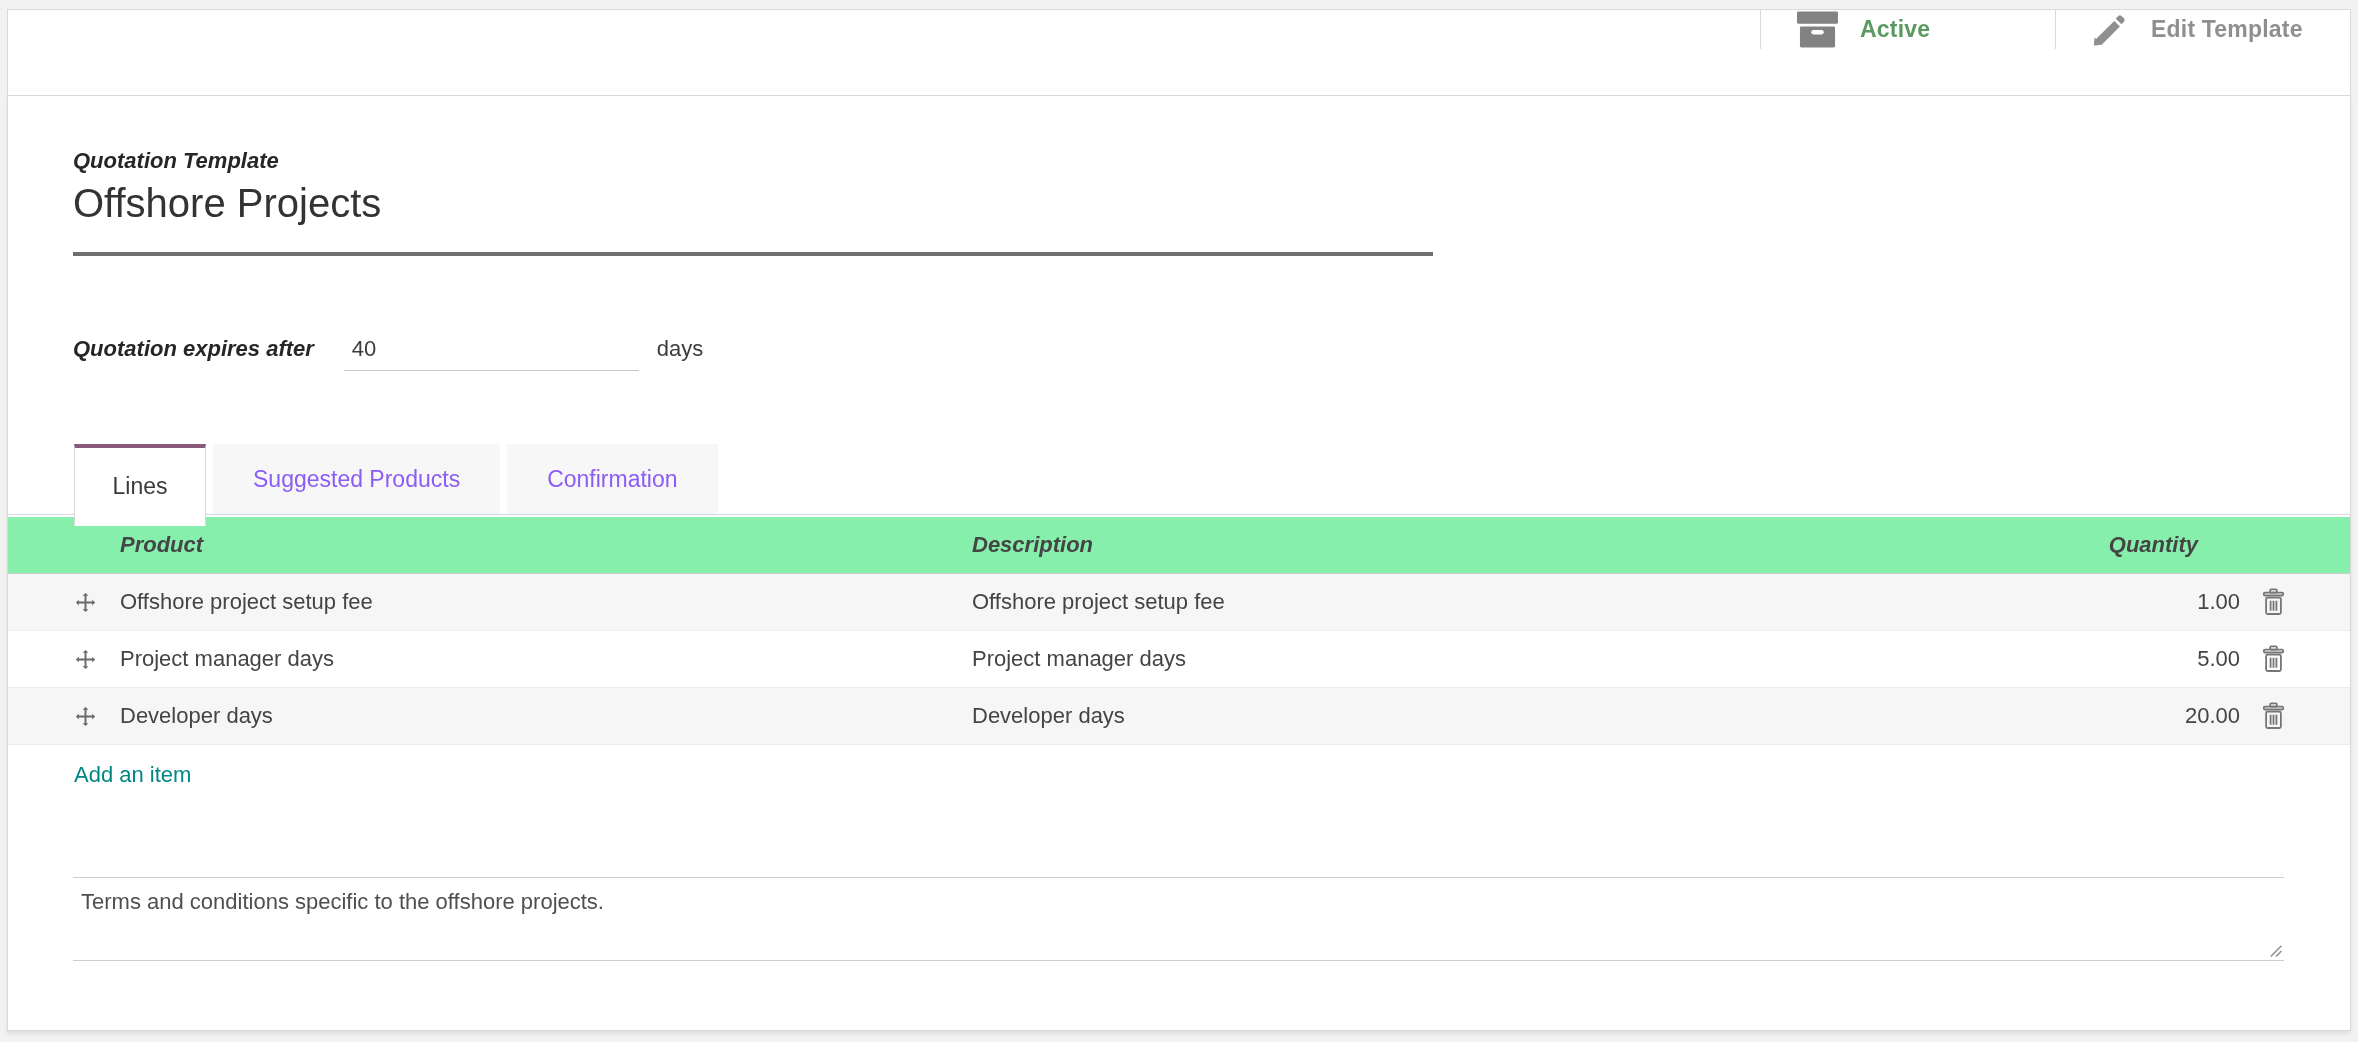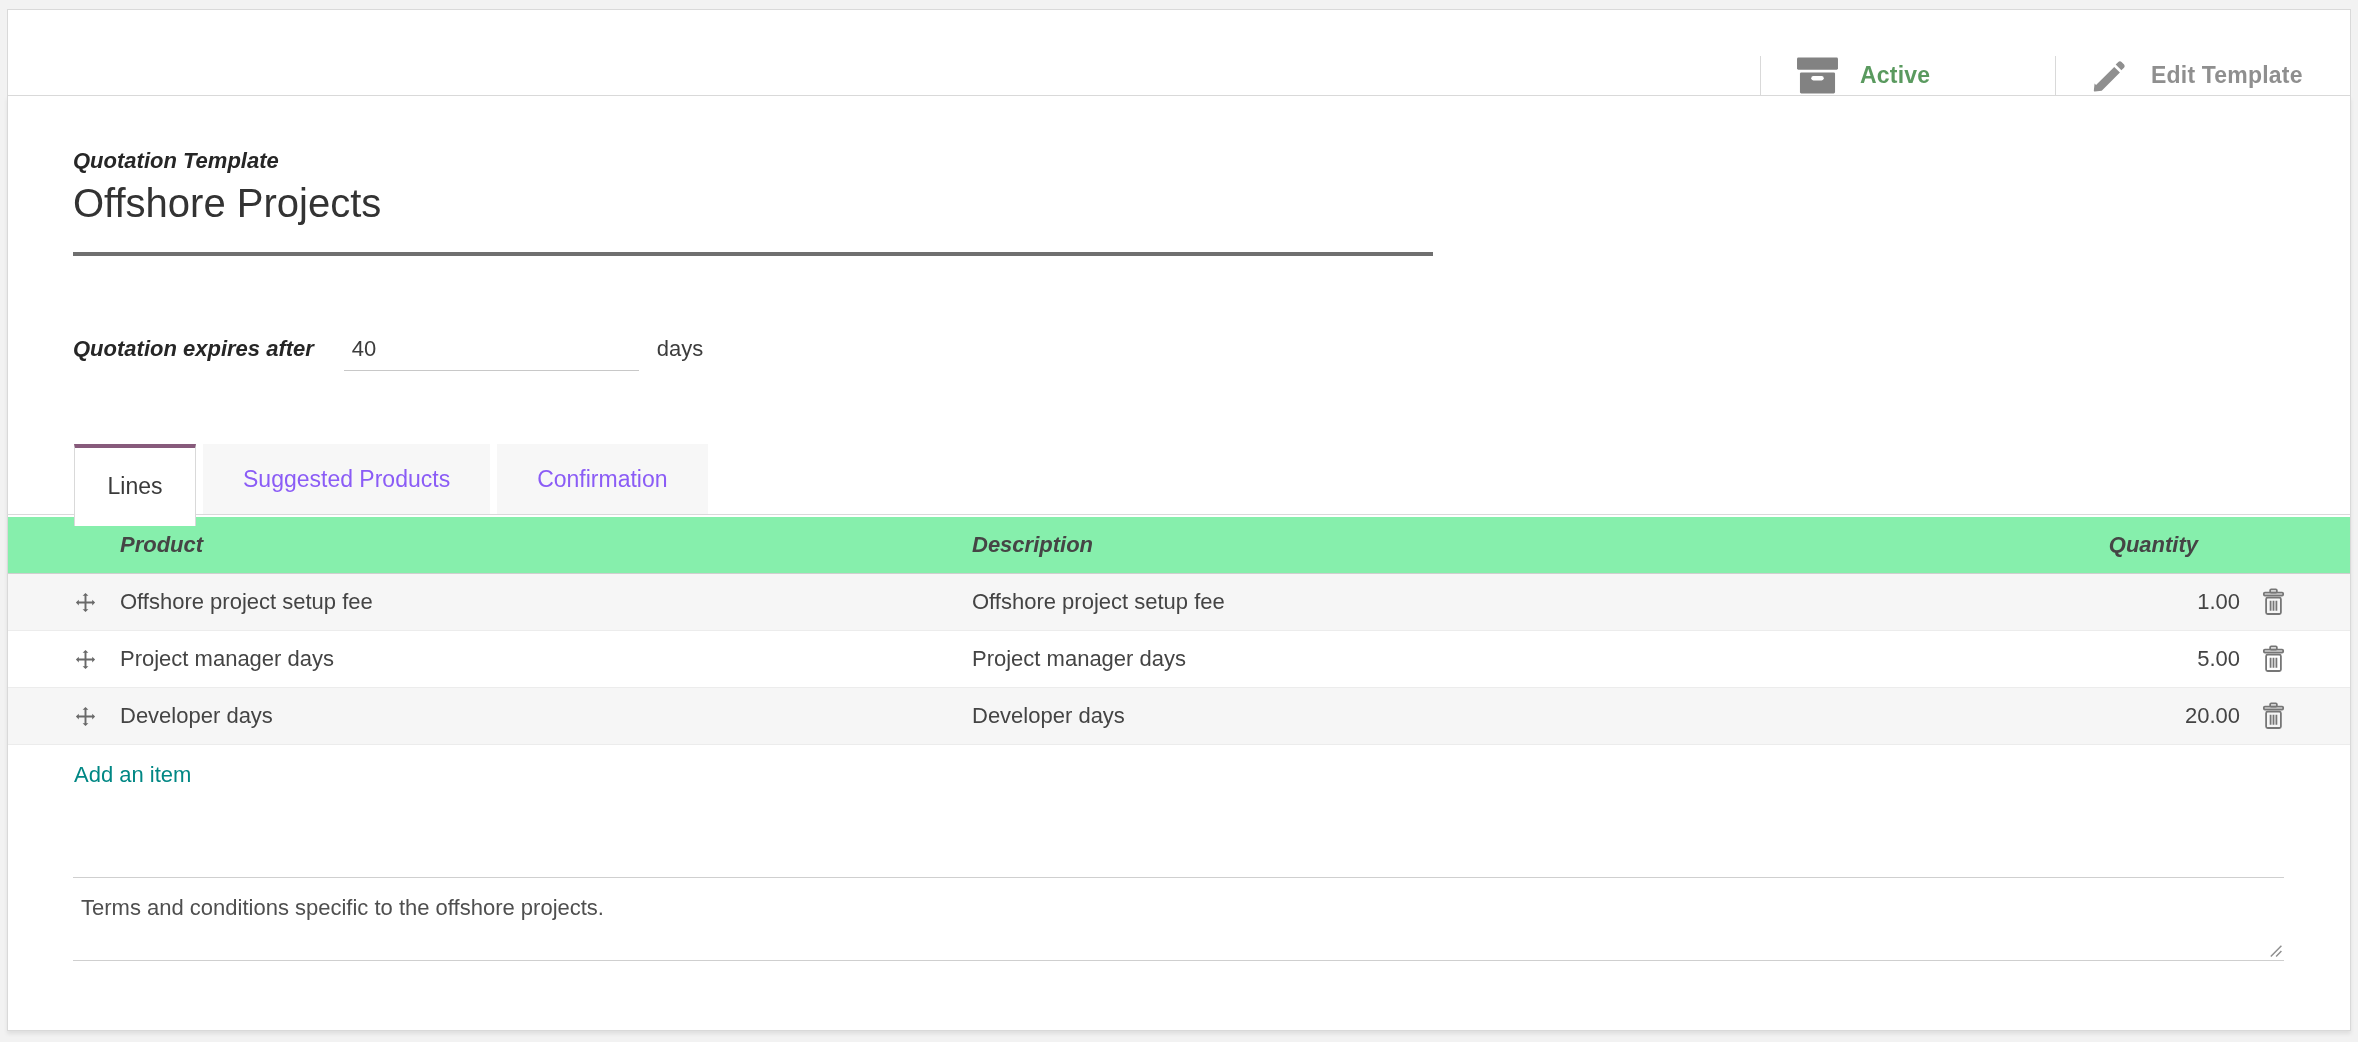--- a/index.html
+++ b/index.html
@@ -16,7 +16,7 @@
   .control-bar {
     position:absolute; left:7px; right:7px; top:9px; height:87px;
     background:#fff; border:1px solid #d9d9d9;
-    display:flex; justify-content:flex-end; align-items:flex-end;
+    display:flex; justify-content:flex-end; align-items:flex-start;
   }
   .cb-cell {
     width:295px; border-left:1px solid #d9d9d9;

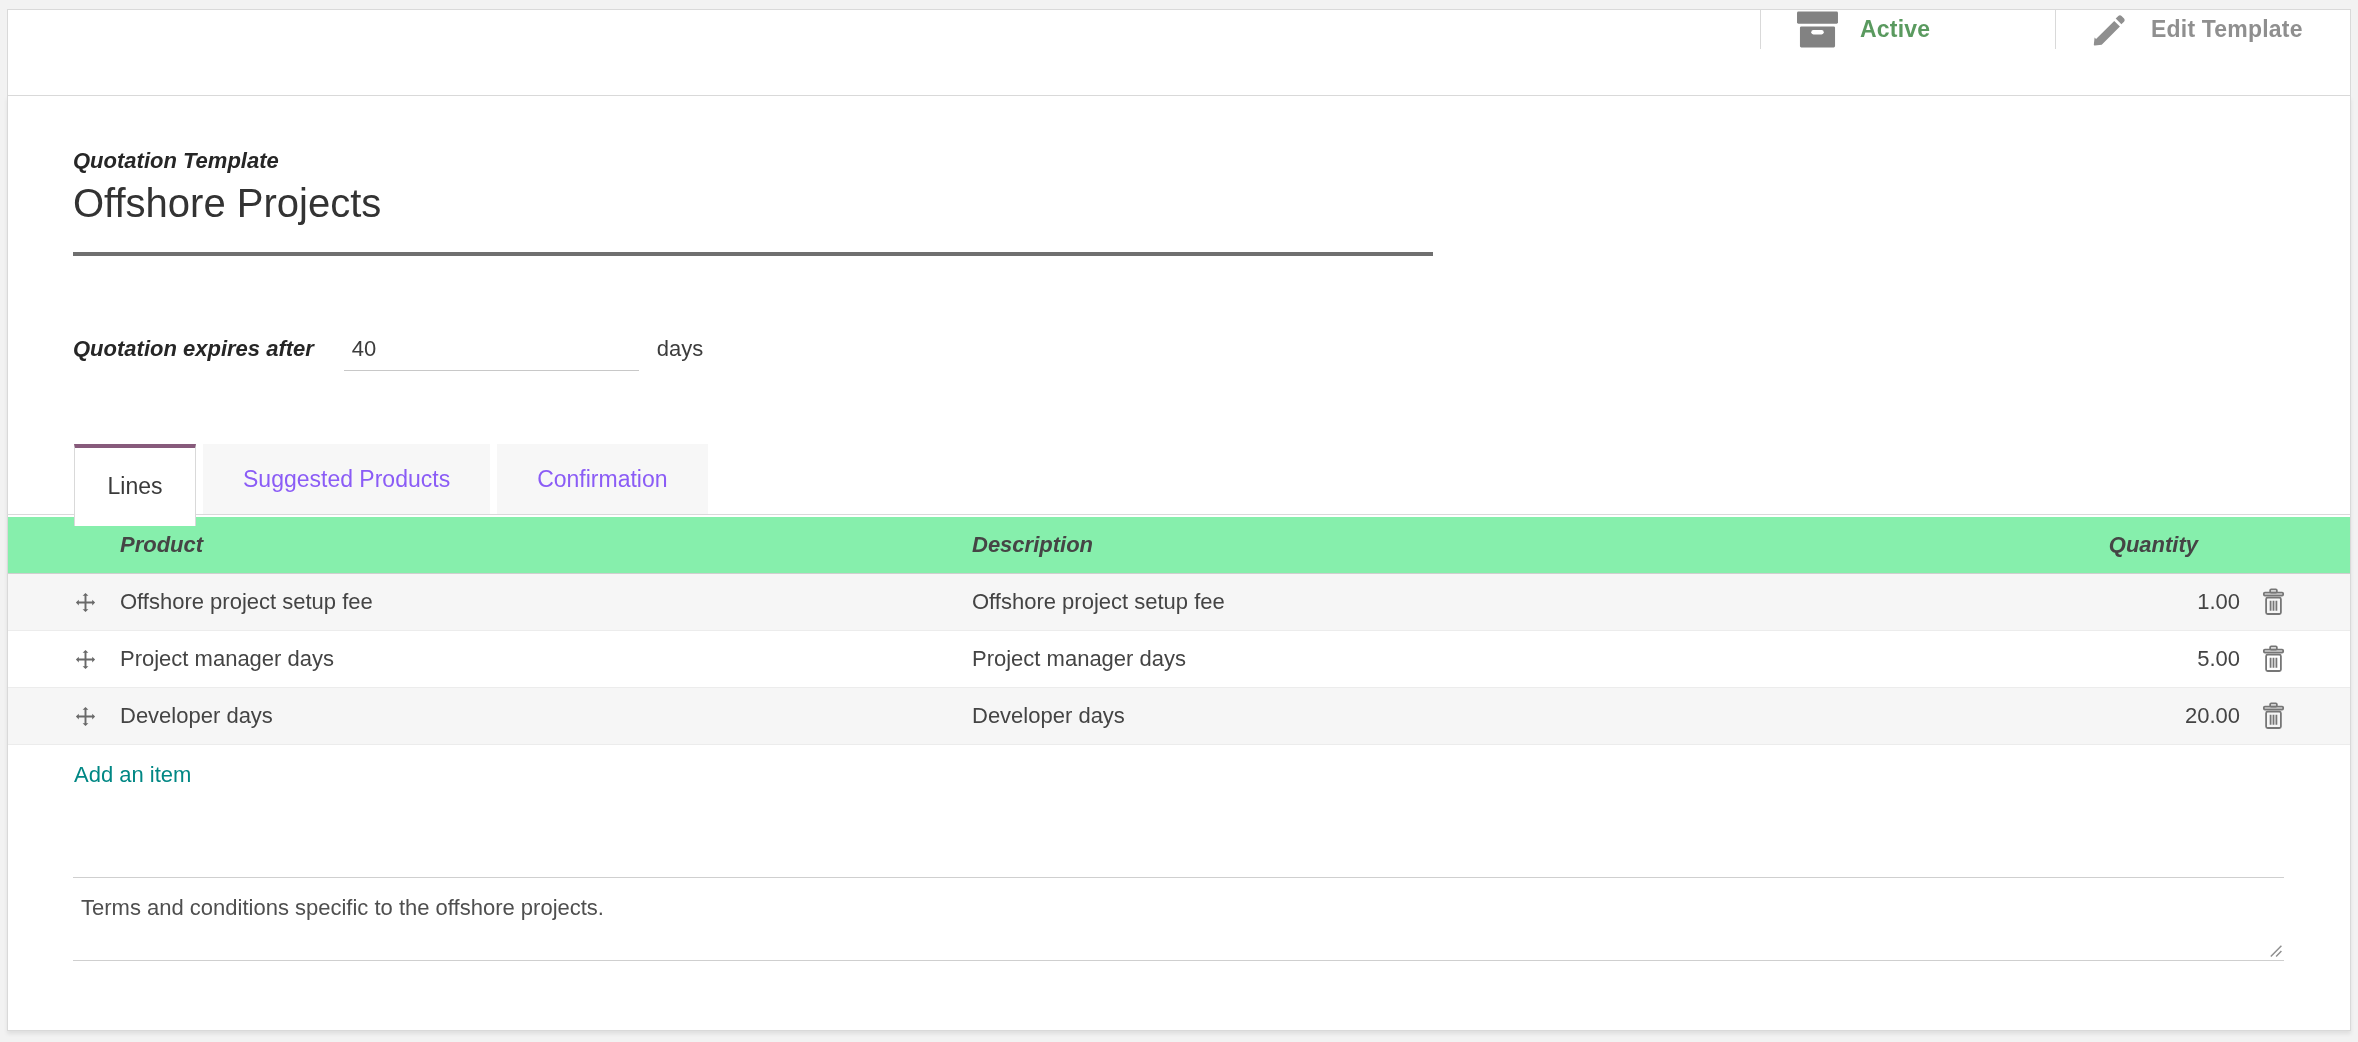--- a/index.html
+++ b/index.html
@@ -69,7 +69,7 @@
   }
   .tab.active {
     margin-left:0; padding:0;
-    width:122px; height:82px; line-height:76px;
+    width:132px; height:82px; line-height:76px;
     background:#fff; color:#3a3a3a;
     border-left:1px solid #d9d9d9; border-right:1px solid #d9d9d9;
     border-top:4px solid #875a7b;

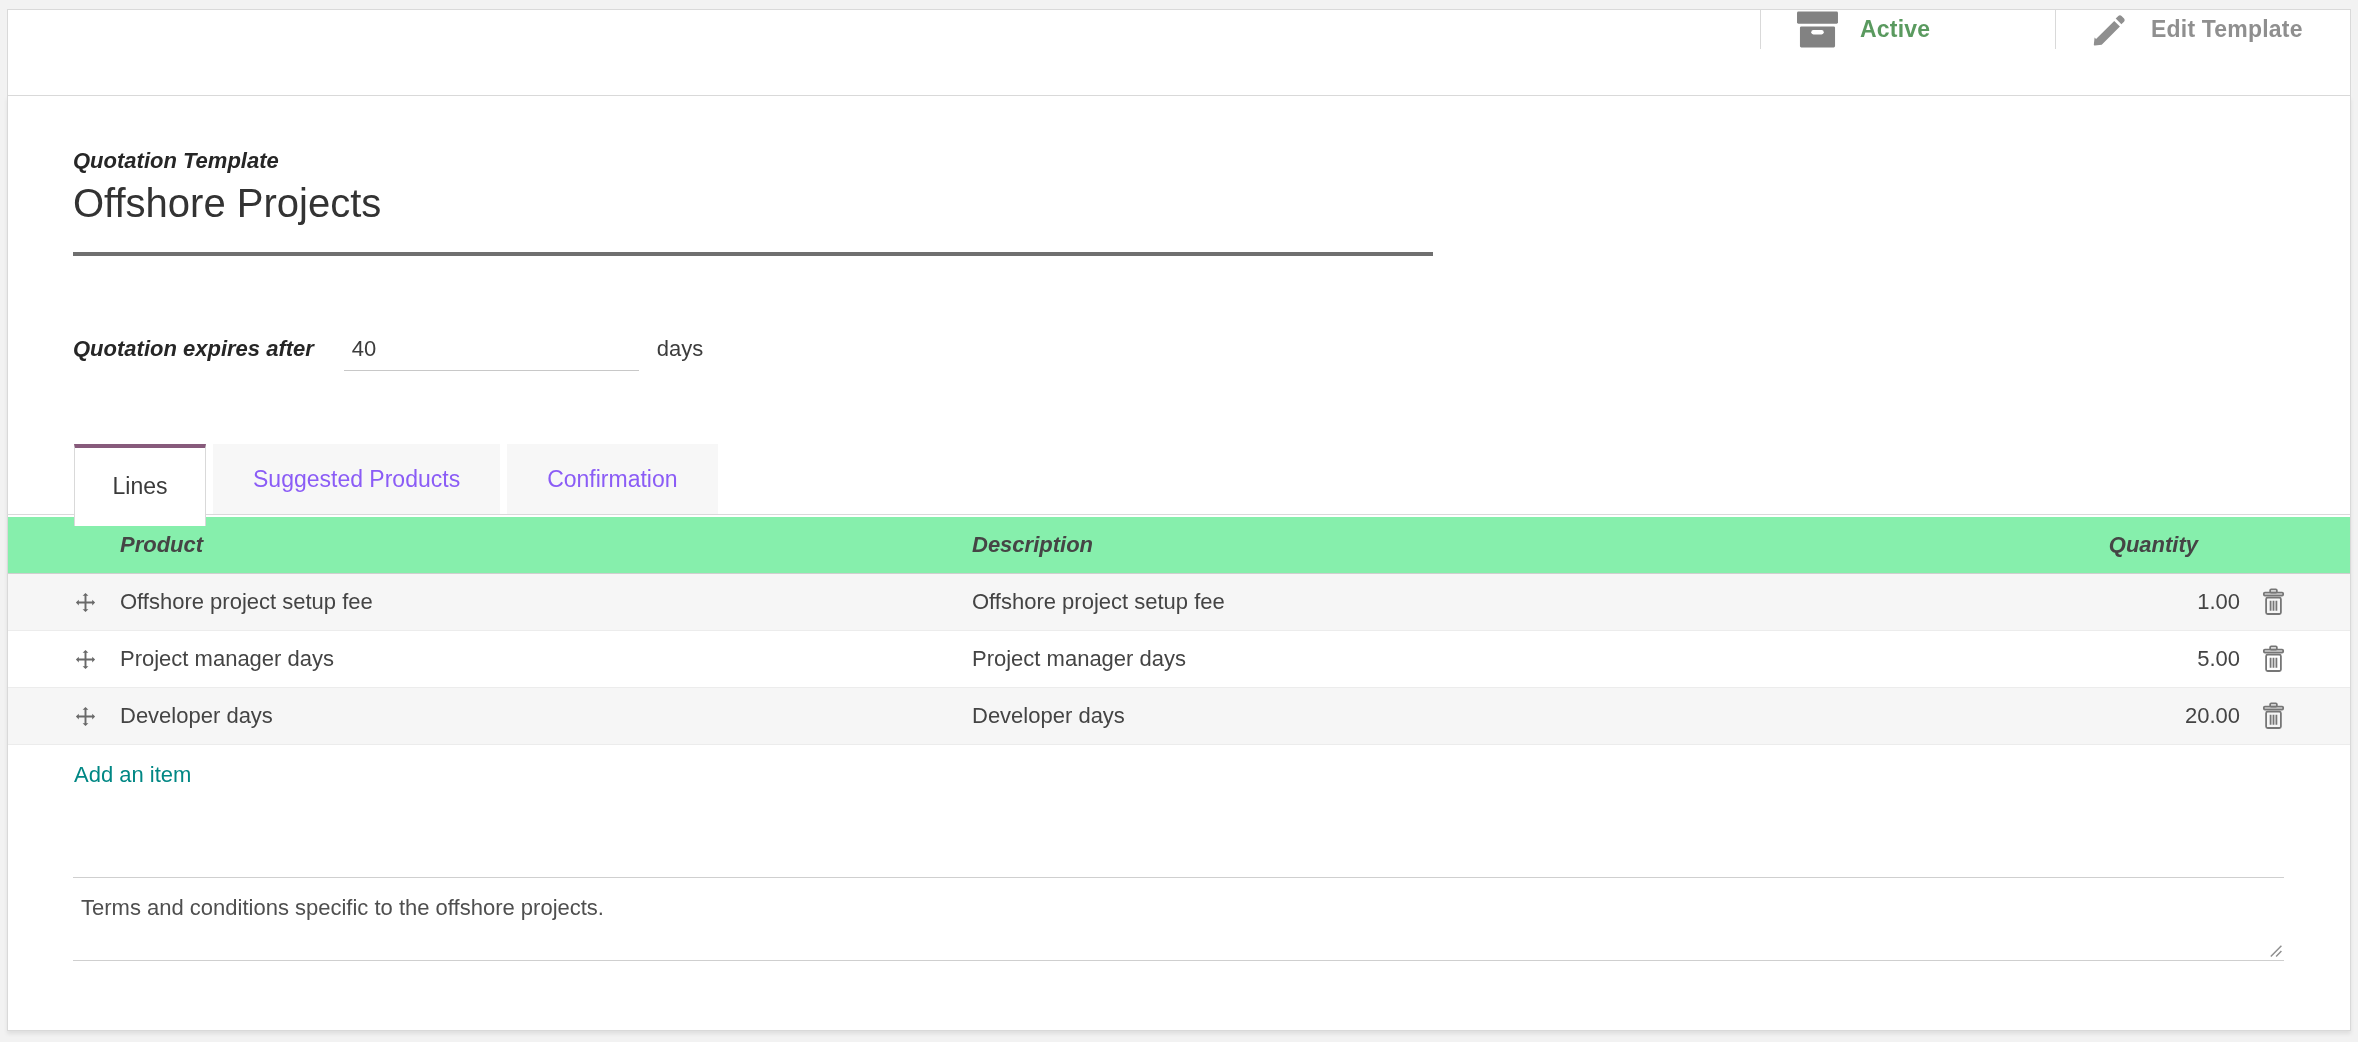--- a/index.html
+++ b/index.html
@@ -107,7 +107,7 @@
   .terms {
     position:absolute; left:65px; top:781px; width:2211px; height:84px;
     border-top:1px solid #cfcfcf; border-bottom:1px solid #cfcfcf;
-    font-size:22px; color:#4f4f4f; padding:17px 8px; cursor:text;
+    font-size:22px; color:#4f4f4f; padding:11px 8px; cursor:text;
   }
   .resize-grip { position:absolute; right:1px; bottom:2px; }
 </style>

